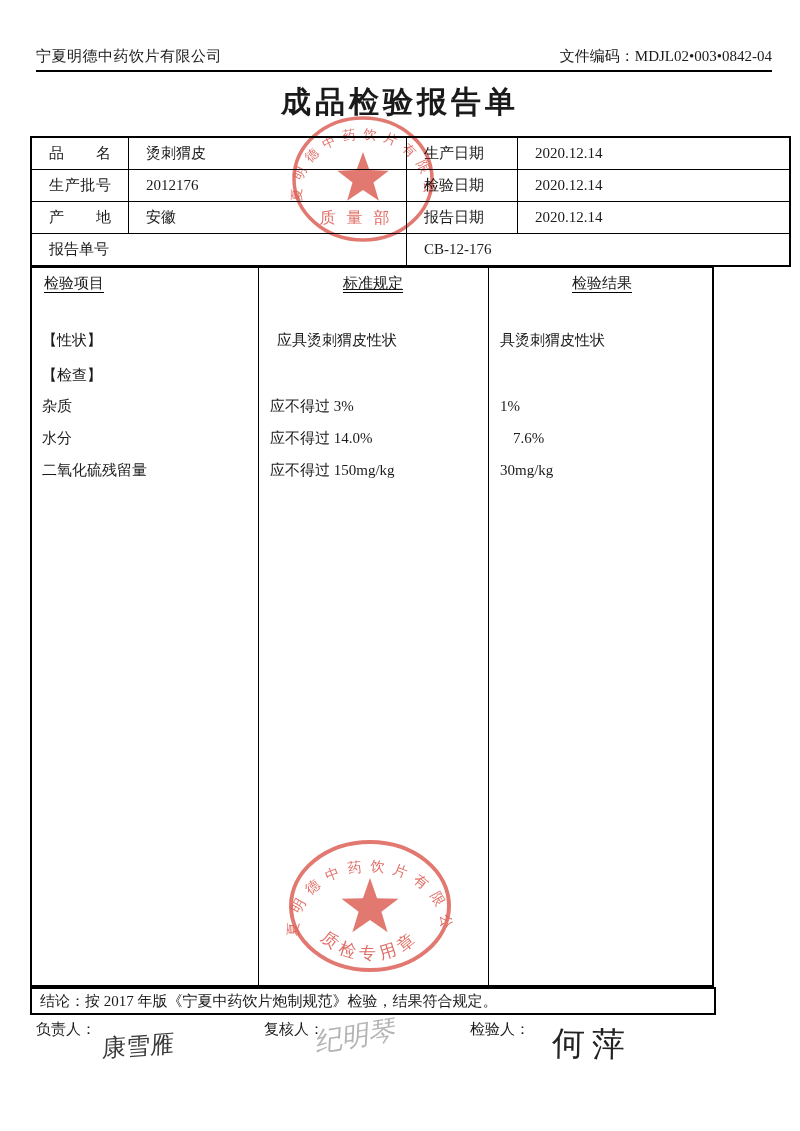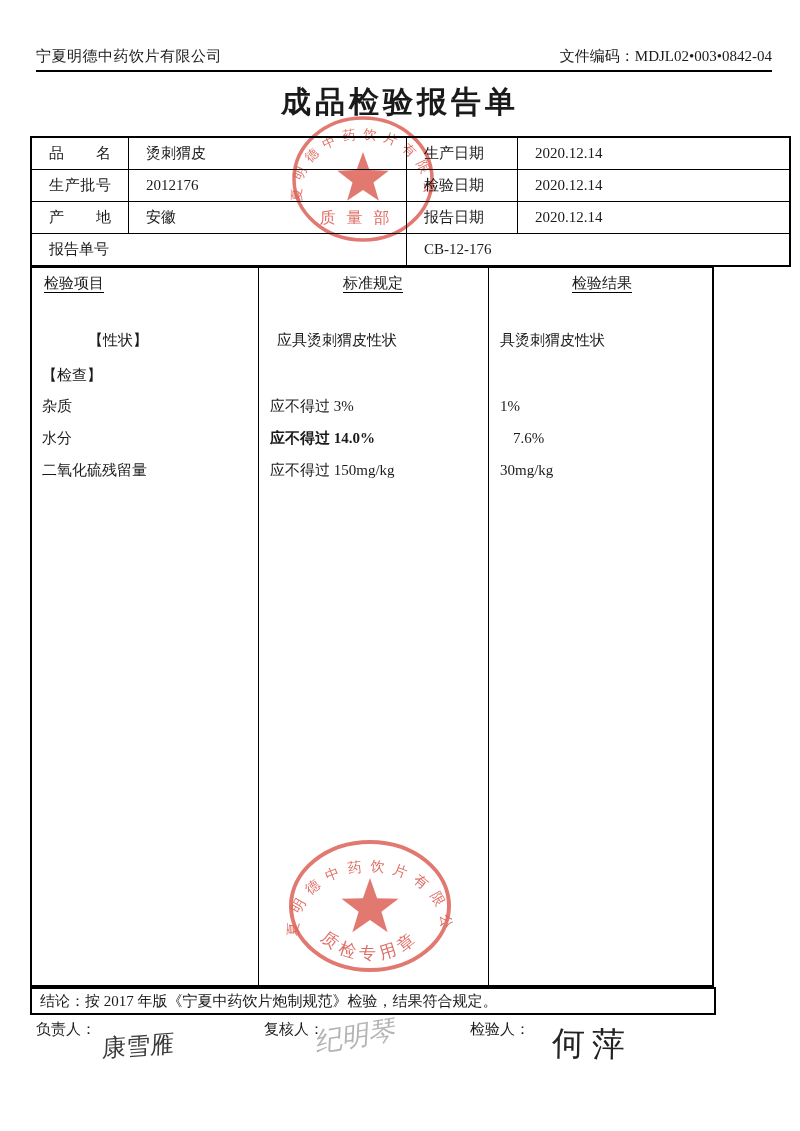--- a/index.html
+++ b/index.html
@@ -87,7 +87,7 @@
     <div class="vline v2"></div>
 
     <div class="cellline hd" style="left:12px;top:5px;"><span class="uline">检验项目</span></div>
-    <div class="cellline hd col2c" style="top:5px;"><span class="uline">标准规定</span></div>
+    <div class="cellline hd col2c" style="top:5px;text-decoration:underline;"><span class="uline">标准规定</span></div>
     <div class="cellline hd col3c" style="top:5px;"><span class="uline">检验结果</span></div>
 
     <div class="cellline" style="left:10px;top:62px;margin-left:46px;">【性状】</div>

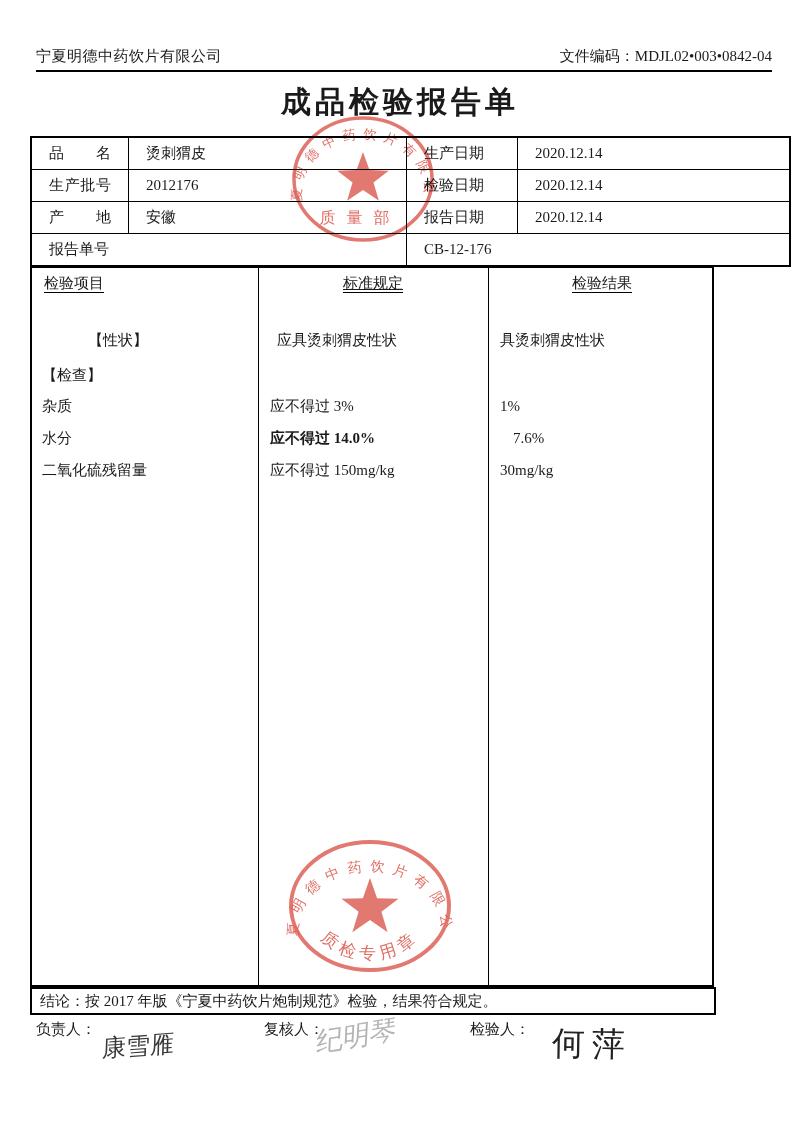--- a/index.html
+++ b/index.html
@@ -90,7 +90,7 @@
     <div class="cellline hd col2c" style="top:5px;text-decoration:underline;"><span class="uline">标准规定</span></div>
     <div class="cellline hd col3c" style="top:5px;"><span class="uline">检验结果</span></div>
 
-    <div class="cellline" style="left:10px;top:62px;margin-left:46px;">【性状】</div>
+    <div class="cellline" style="left:10px;top:62px;">【性状】</div>
     <div class="cellline" style="left:245px;top:62px;">应具烫刺猬皮性状</div>
     <div class="cellline" style="left:468px;top:62px;">具烫刺猬皮性状</div>
 

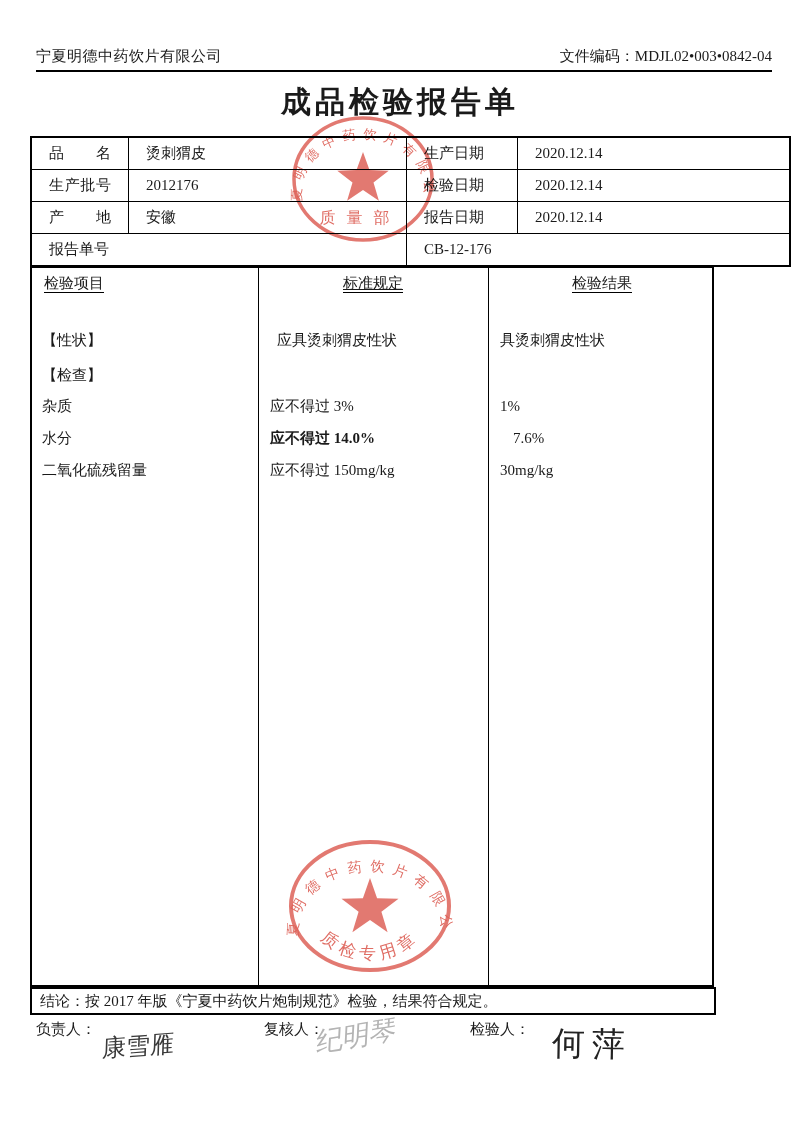--- a/index.html
+++ b/index.html
@@ -101,7 +101,7 @@
     <div class="cellline" style="left:468px;top:128px;">1%</div>
 
     <div class="cellline" style="left:10px;top:160px;">水分</div>
-    <div class="cellline" style="left:238px;top:160px;font-weight:bold;">应不得过 14.0%</div>
+    <div class="cellline" style="left:238px;top:160px;">应不得过 14.0%</div>
     <div class="cellline" style="left:481px;top:160px;text-align:center;">7.6%</div>
 
     <div class="cellline" style="left:10px;top:192px;">二氧化硫残留量</div>

